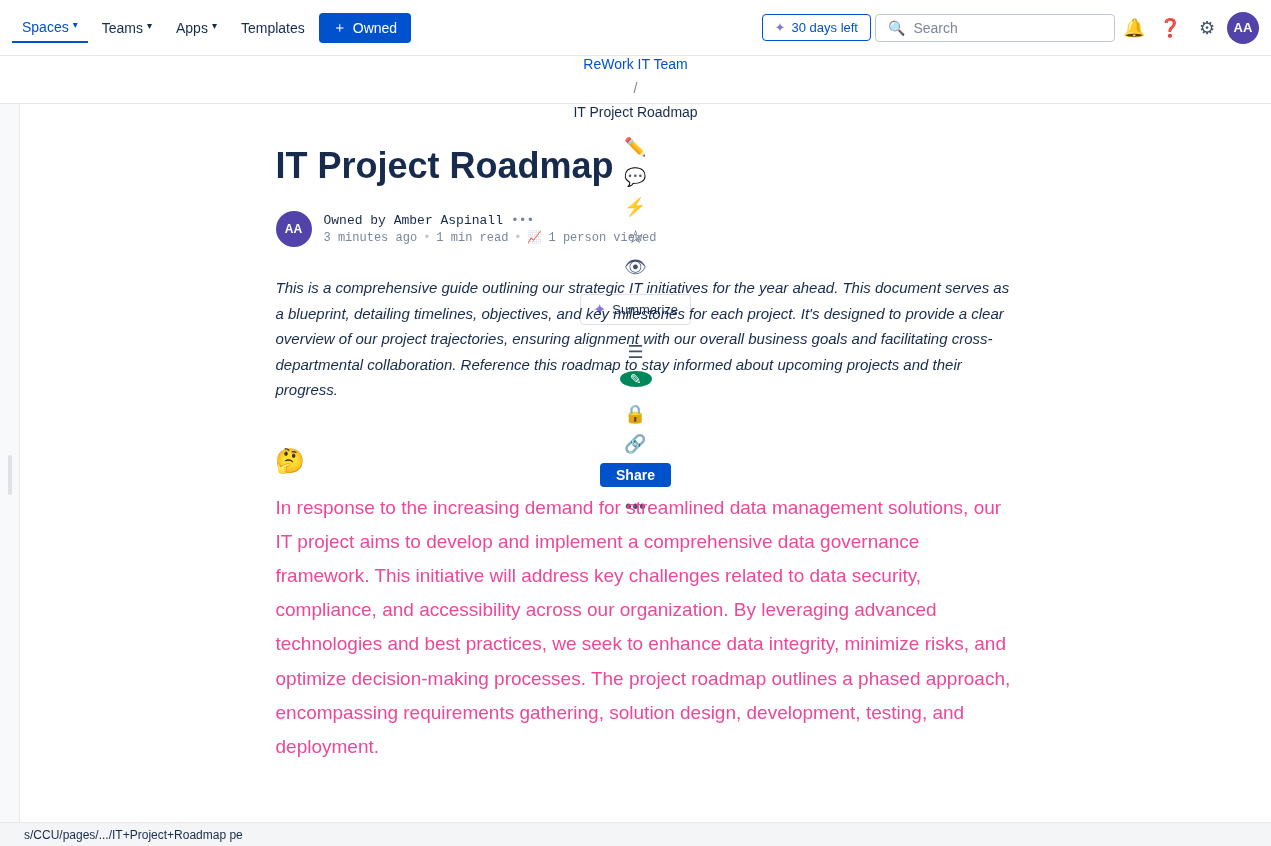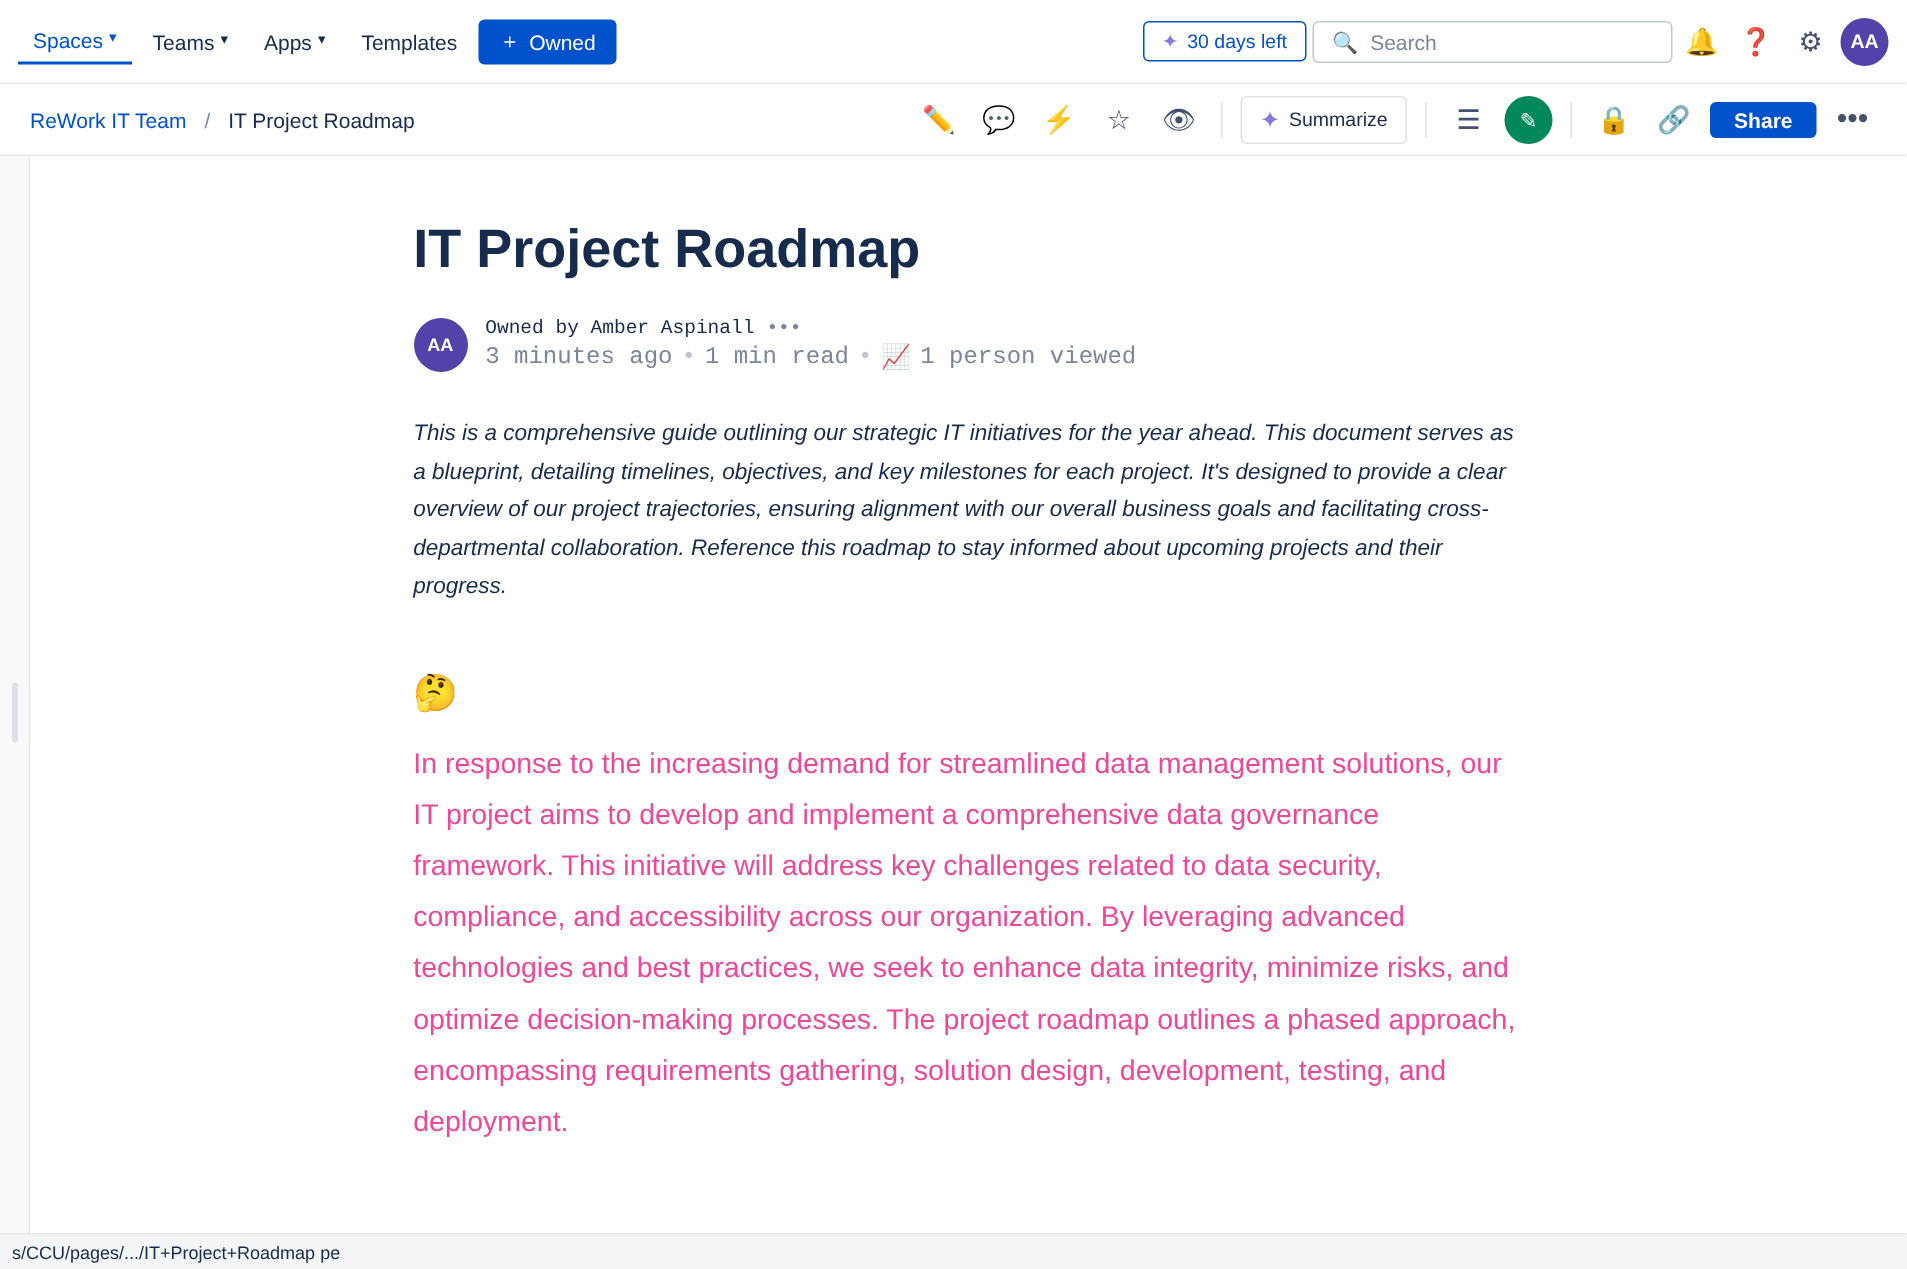--- a/index.html
+++ b/index.html
@@ -107,6 +107,7 @@
       border-bottom: 1px solid #e8e8e8;
       gap: 8px;
       background: #fff;
+      flex-direction: column;
     }
     .breadcrumb-item {
       color: #0052cc;

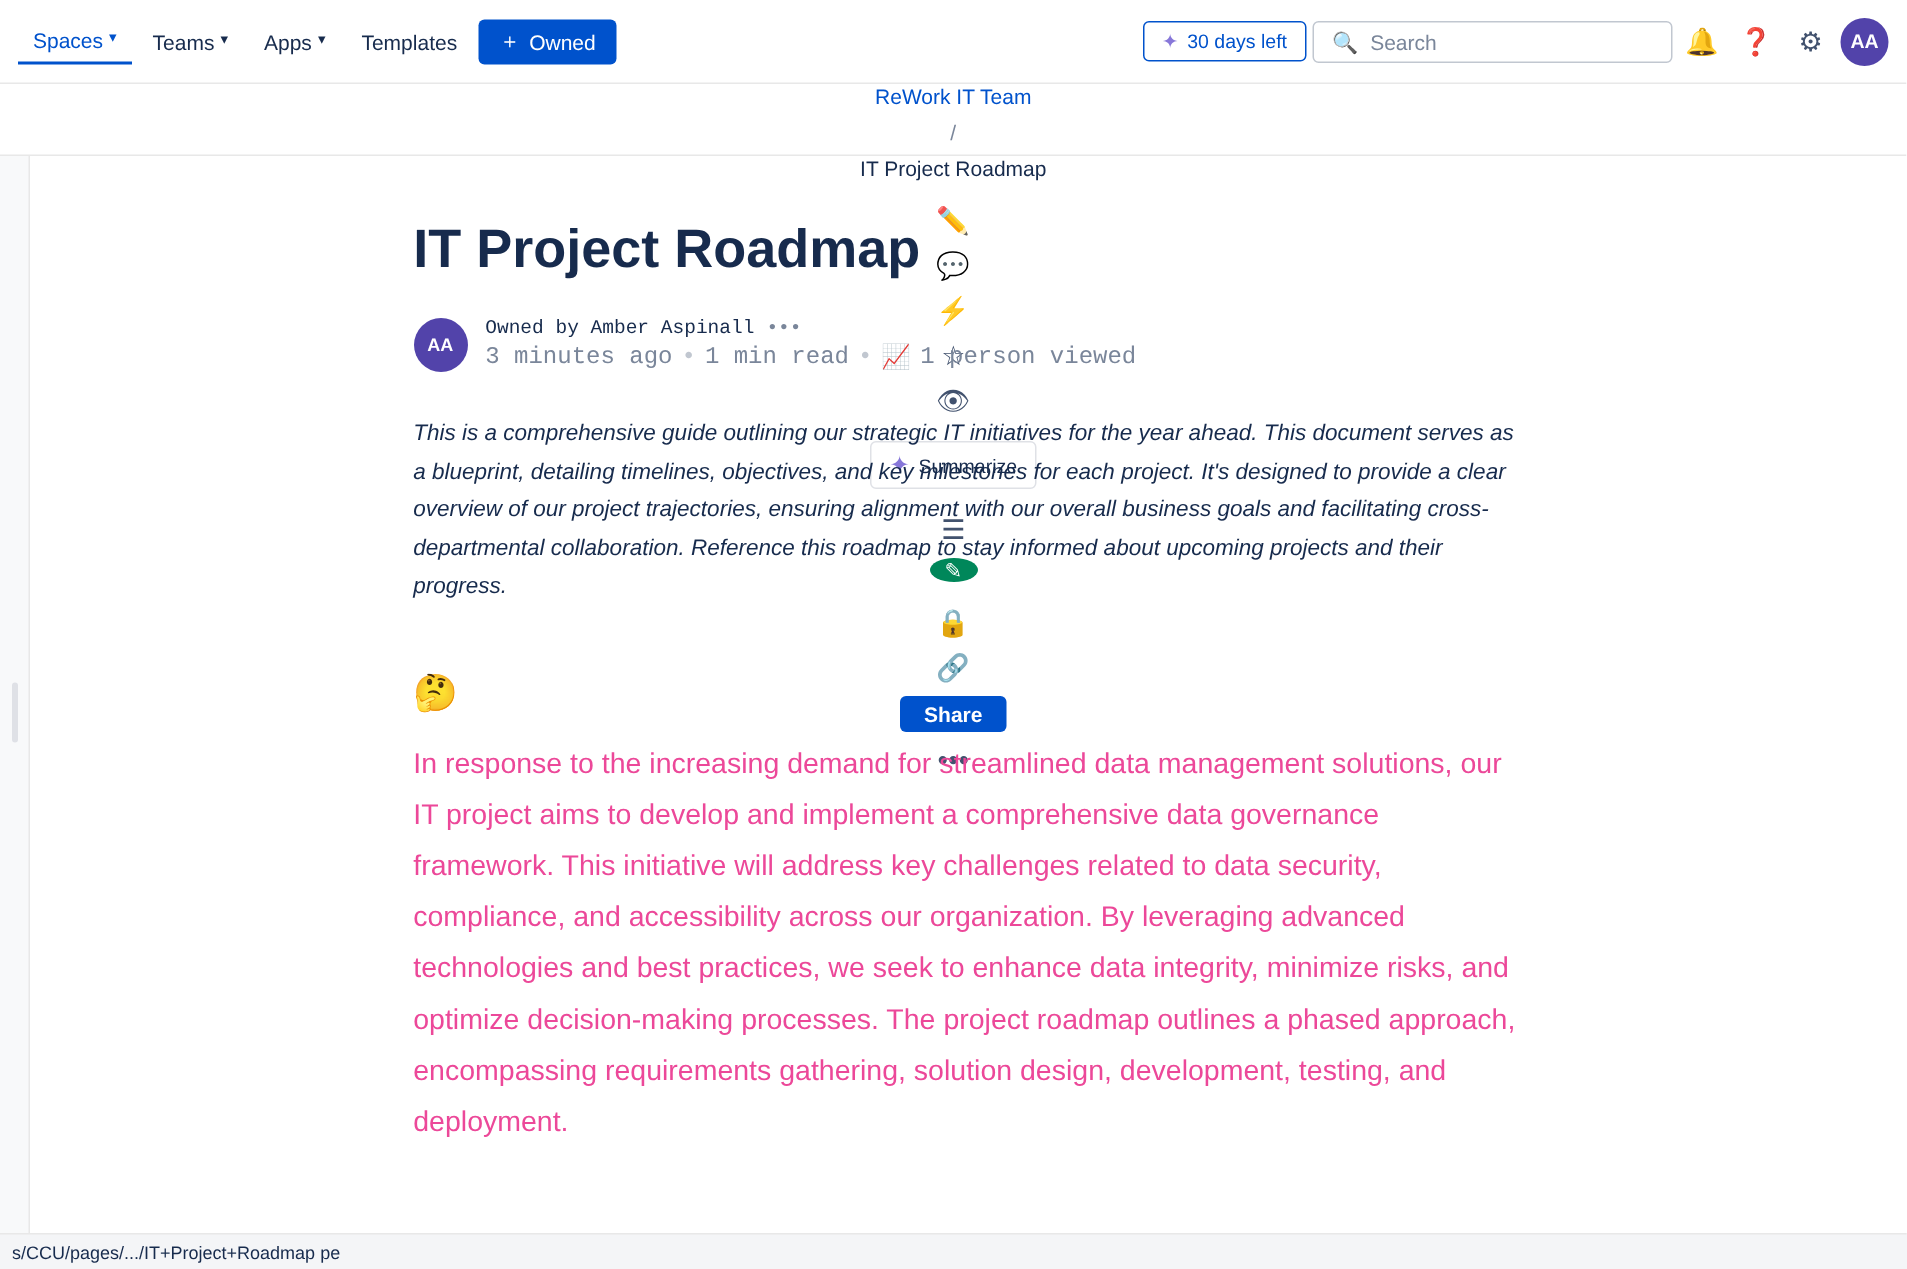--- a/index.html
+++ b/index.html
@@ -250,7 +250,7 @@
     .meta-details { display: flex; flex-direction: column; gap: 2px; font-family: Liberation Mono, monospace; }
     .meta-owner { font-size: 13px; color: #172b4d; display: flex; align-items: center; gap: 8px; }
     .meta-owner .dots { color: #7a869a; cursor: pointer; }
-    .meta-stats { font-size: 16px; color: #7a869a; display: flex; align-items: center; gap: 6px; }
+    .meta-stats { font-size: 12px; color: #7a869a; display: flex; align-items: center; gap: 6px; }
     .meta-stats .sep { color: #c1c7d0; }
     .doc-intro {
       font-size: 15px;

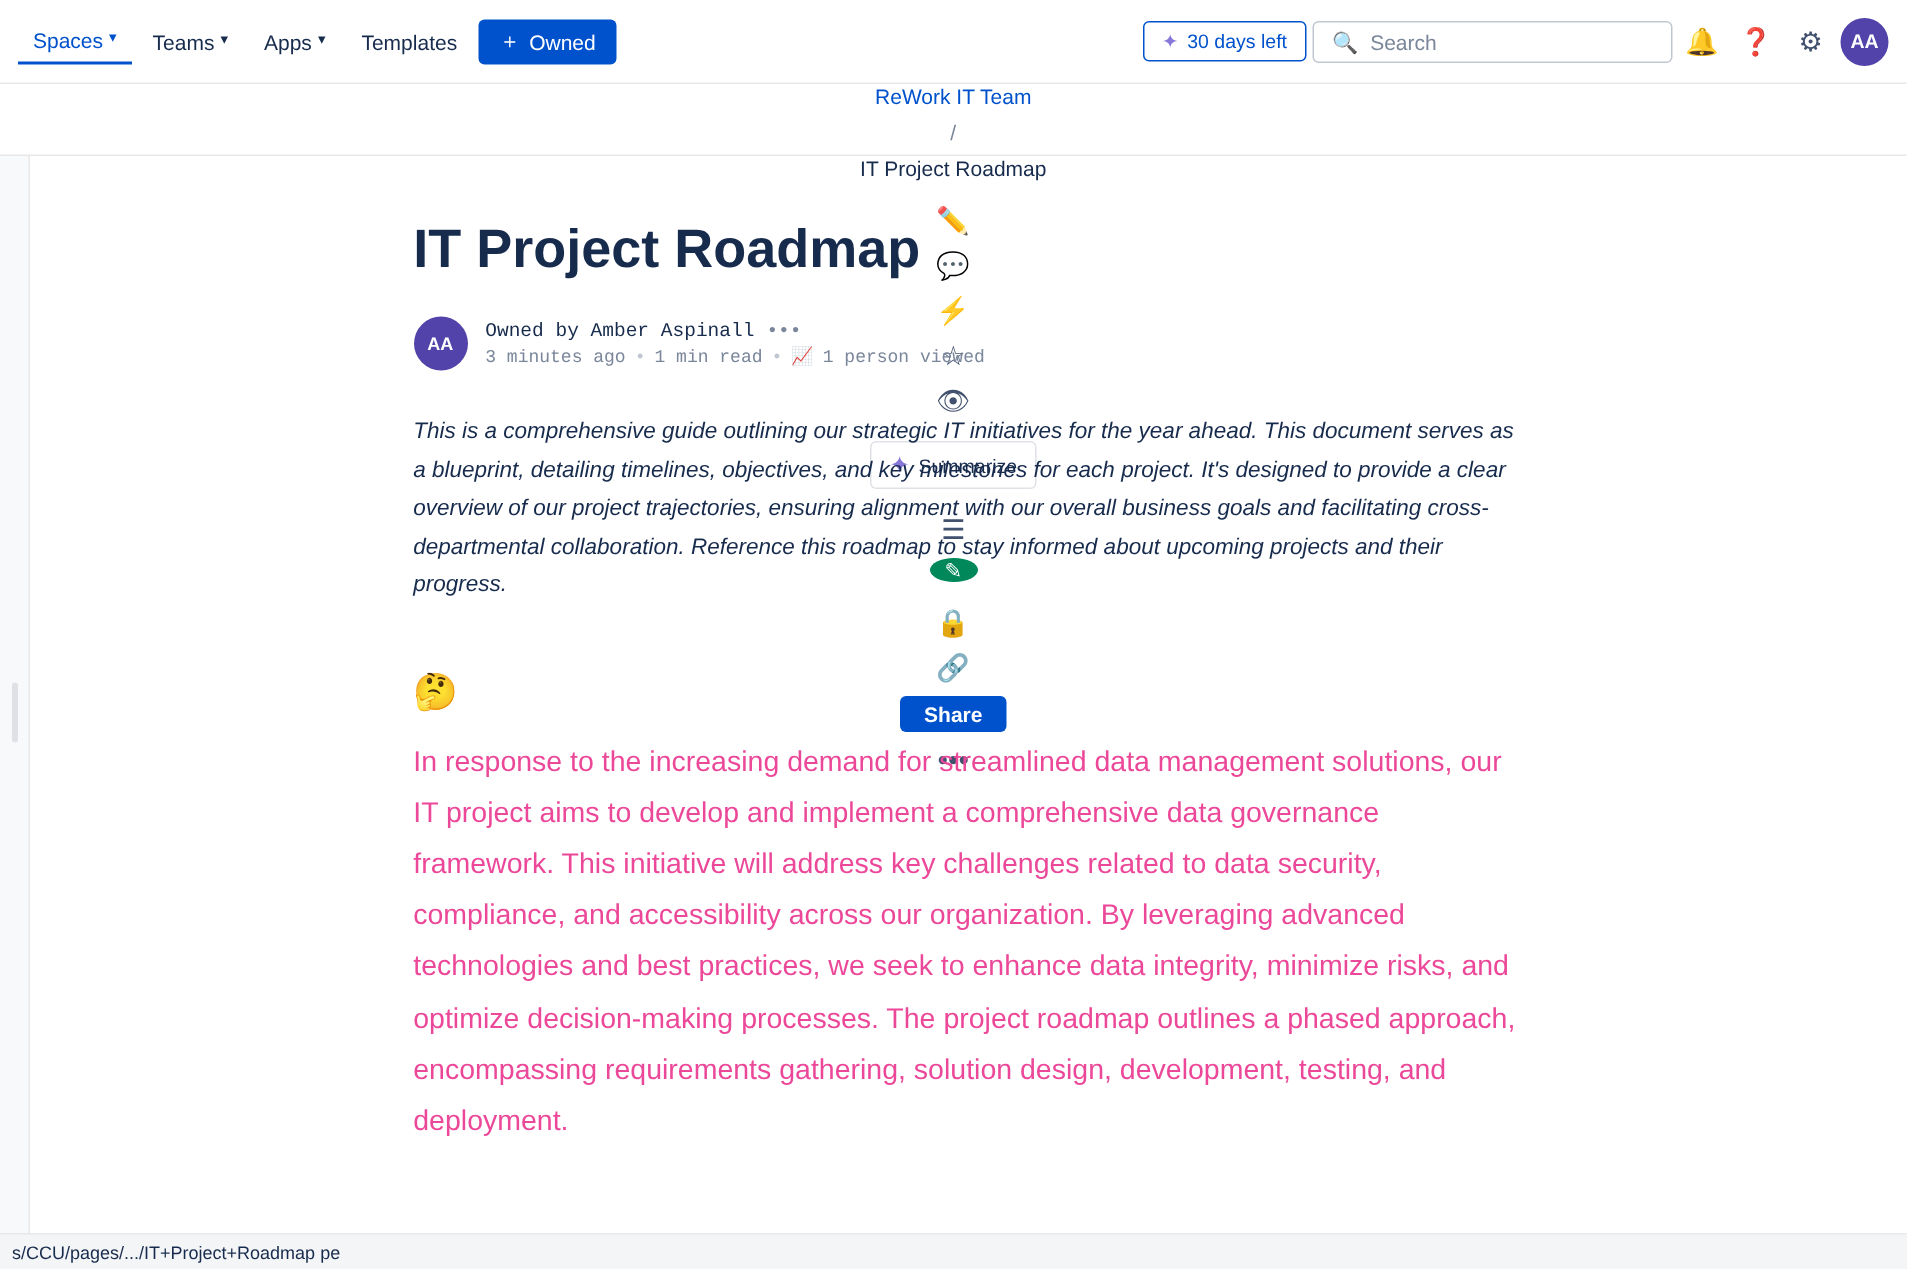--- a/index.html
+++ b/index.html
@@ -285,7 +285,7 @@
       border-top: 1px solid #e8e8e8;
       display: flex;
       align-items: center;
-      padding: 0 8px;
+      padding: 0 24px;
       font-size: 12px;
       color: #172b4d;
     }

